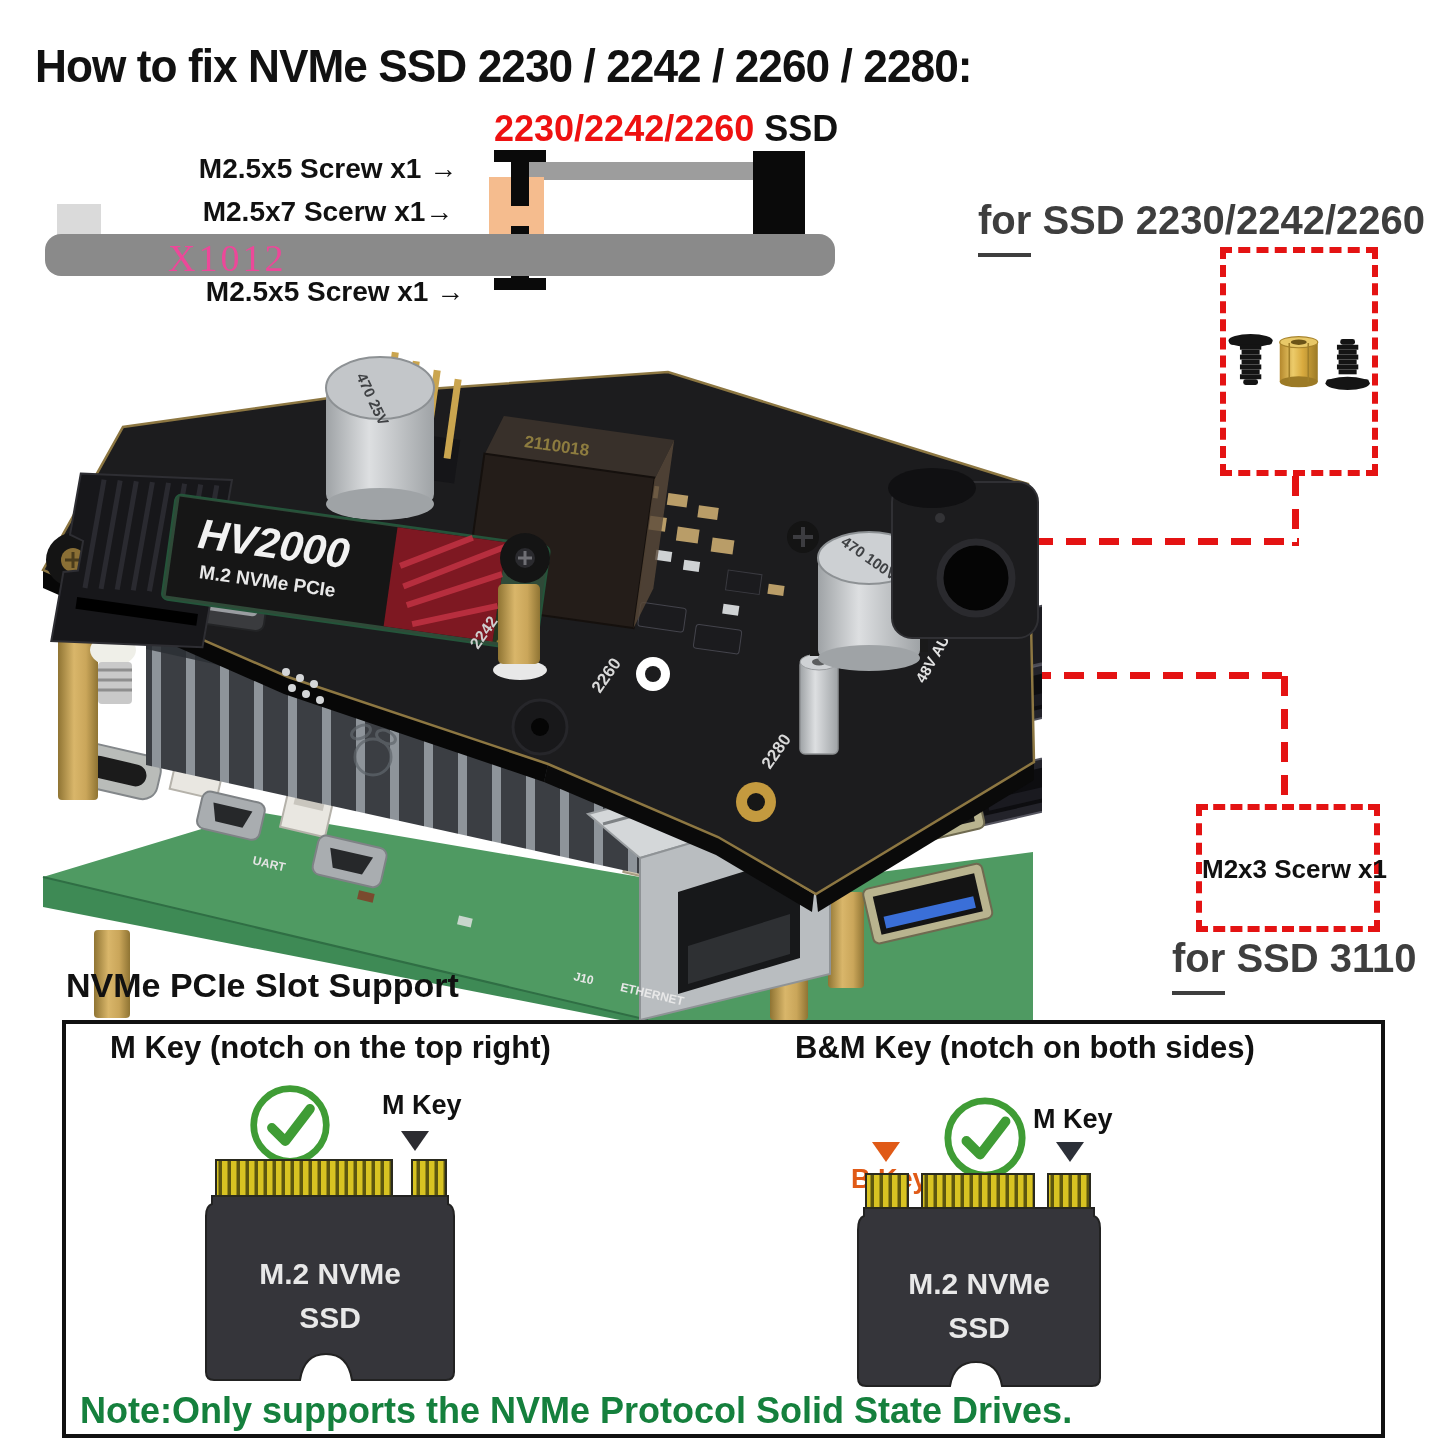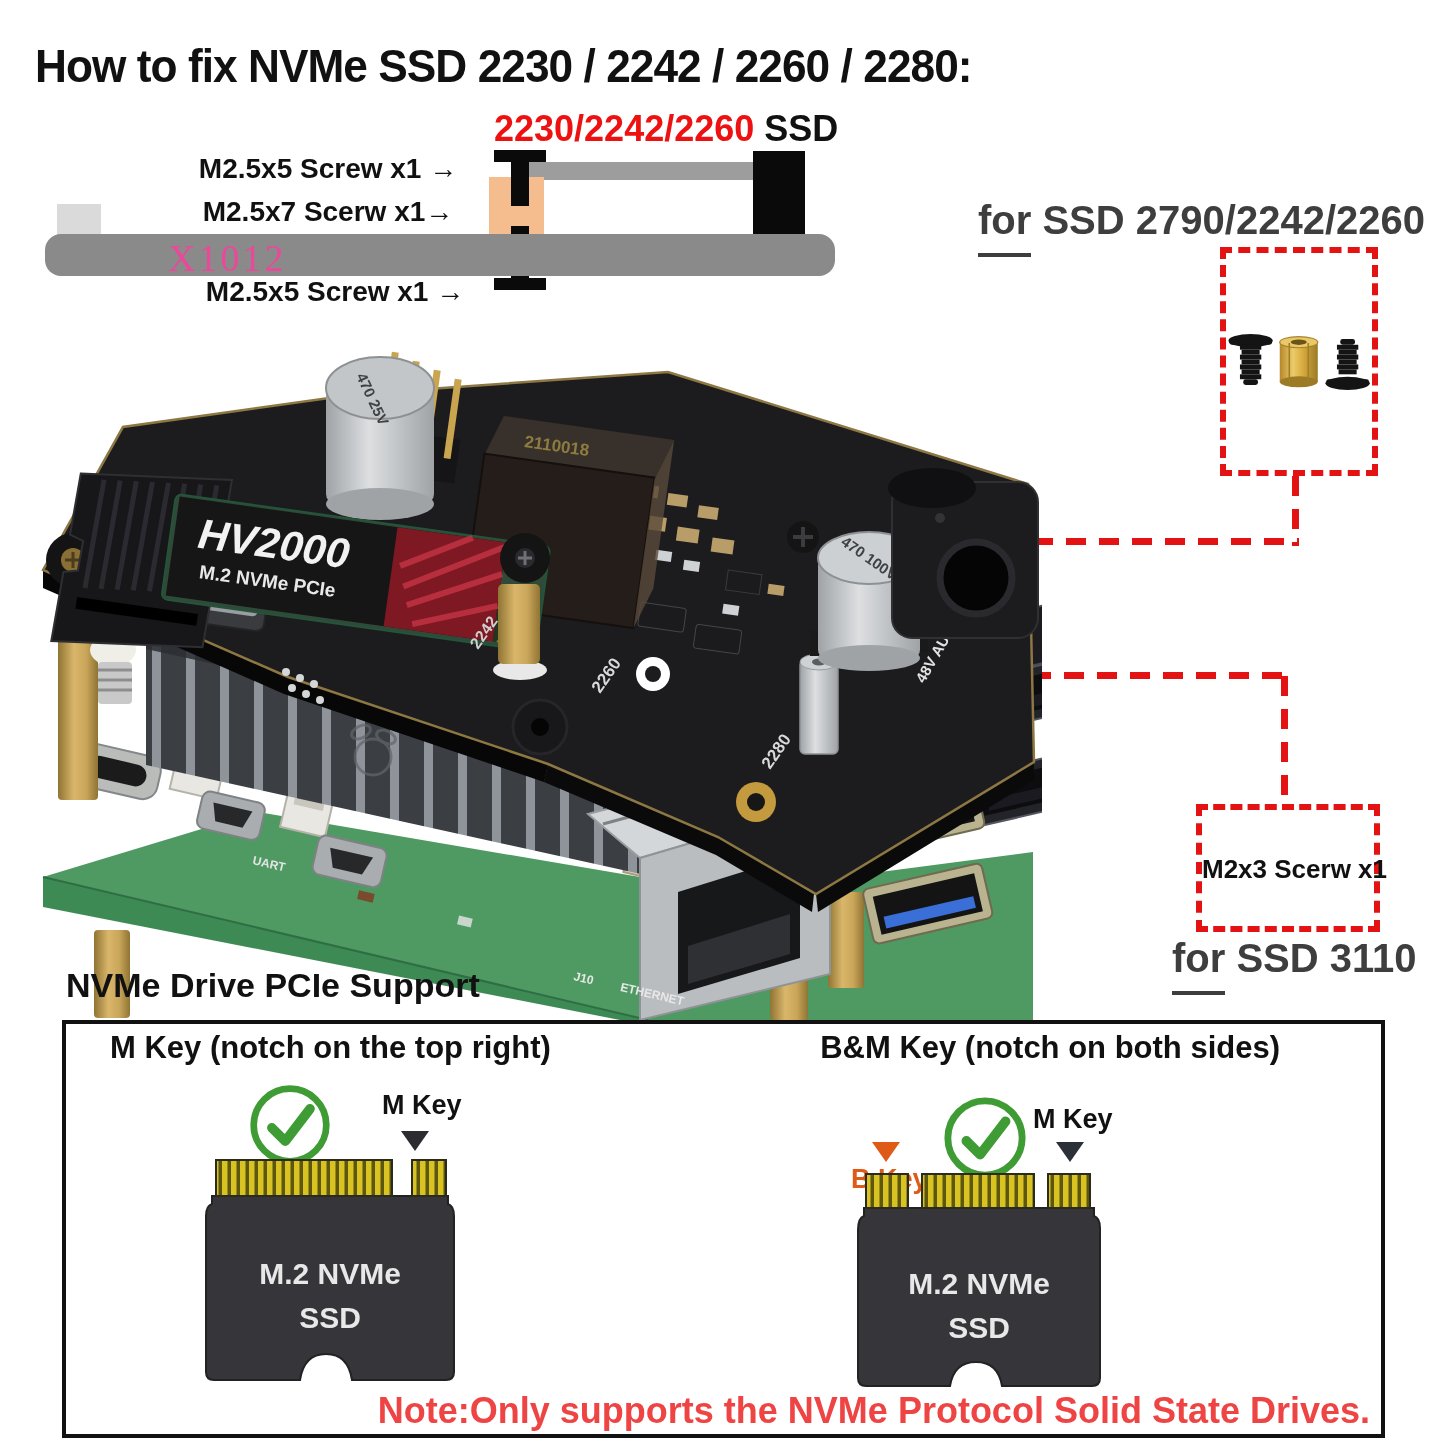--- a/index.html
+++ b/index.html
@@ -63,7 +63,7 @@
 <div class="abs x1012-text nowrap">X1012</div>
 
 <div class="abs for-head nowrap" style="left:978px;top:198px;">
-  <span class="for-word">for</span><span> SSD 2790/2242/2260</span>
+  <span class="for-word">for</span><span> SSD 2230/2242/2260</span>
 </div>
 
 <div class="abs dash-box kit1">

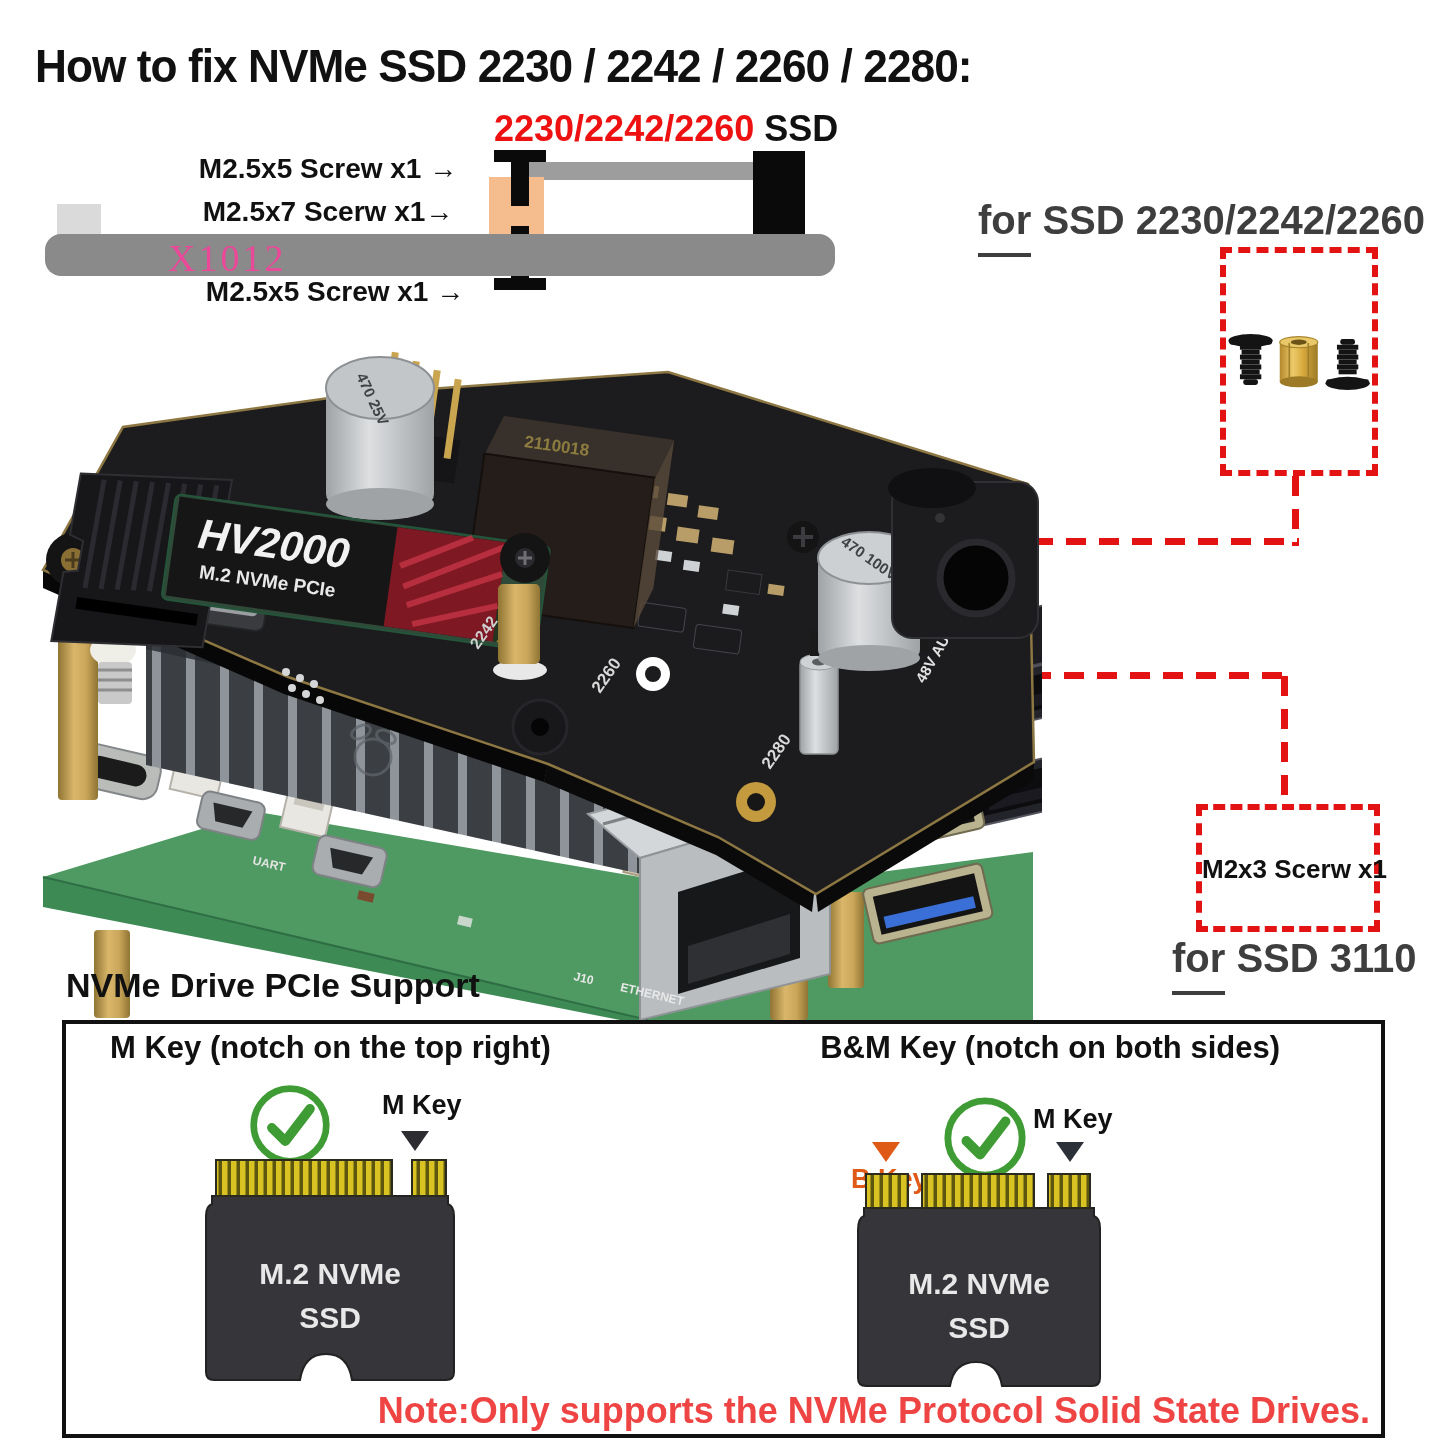--- a/index.html
+++ b/index.html
@@ -397,7 +397,7 @@
   <text transform="translate(450,318) rotate(-55)" font-size="16" fill="#cfcfcf" font-weight="bold">2242</text>
 </svg>
 
-<div class="abs nvme-head nowrap">NVMe Drive PCIe Support</div>
+<div class="abs nvme-head nowrap">NVMe PCIe Slot Support</div>
 
 <div class="abs bottom-box"></div>
 

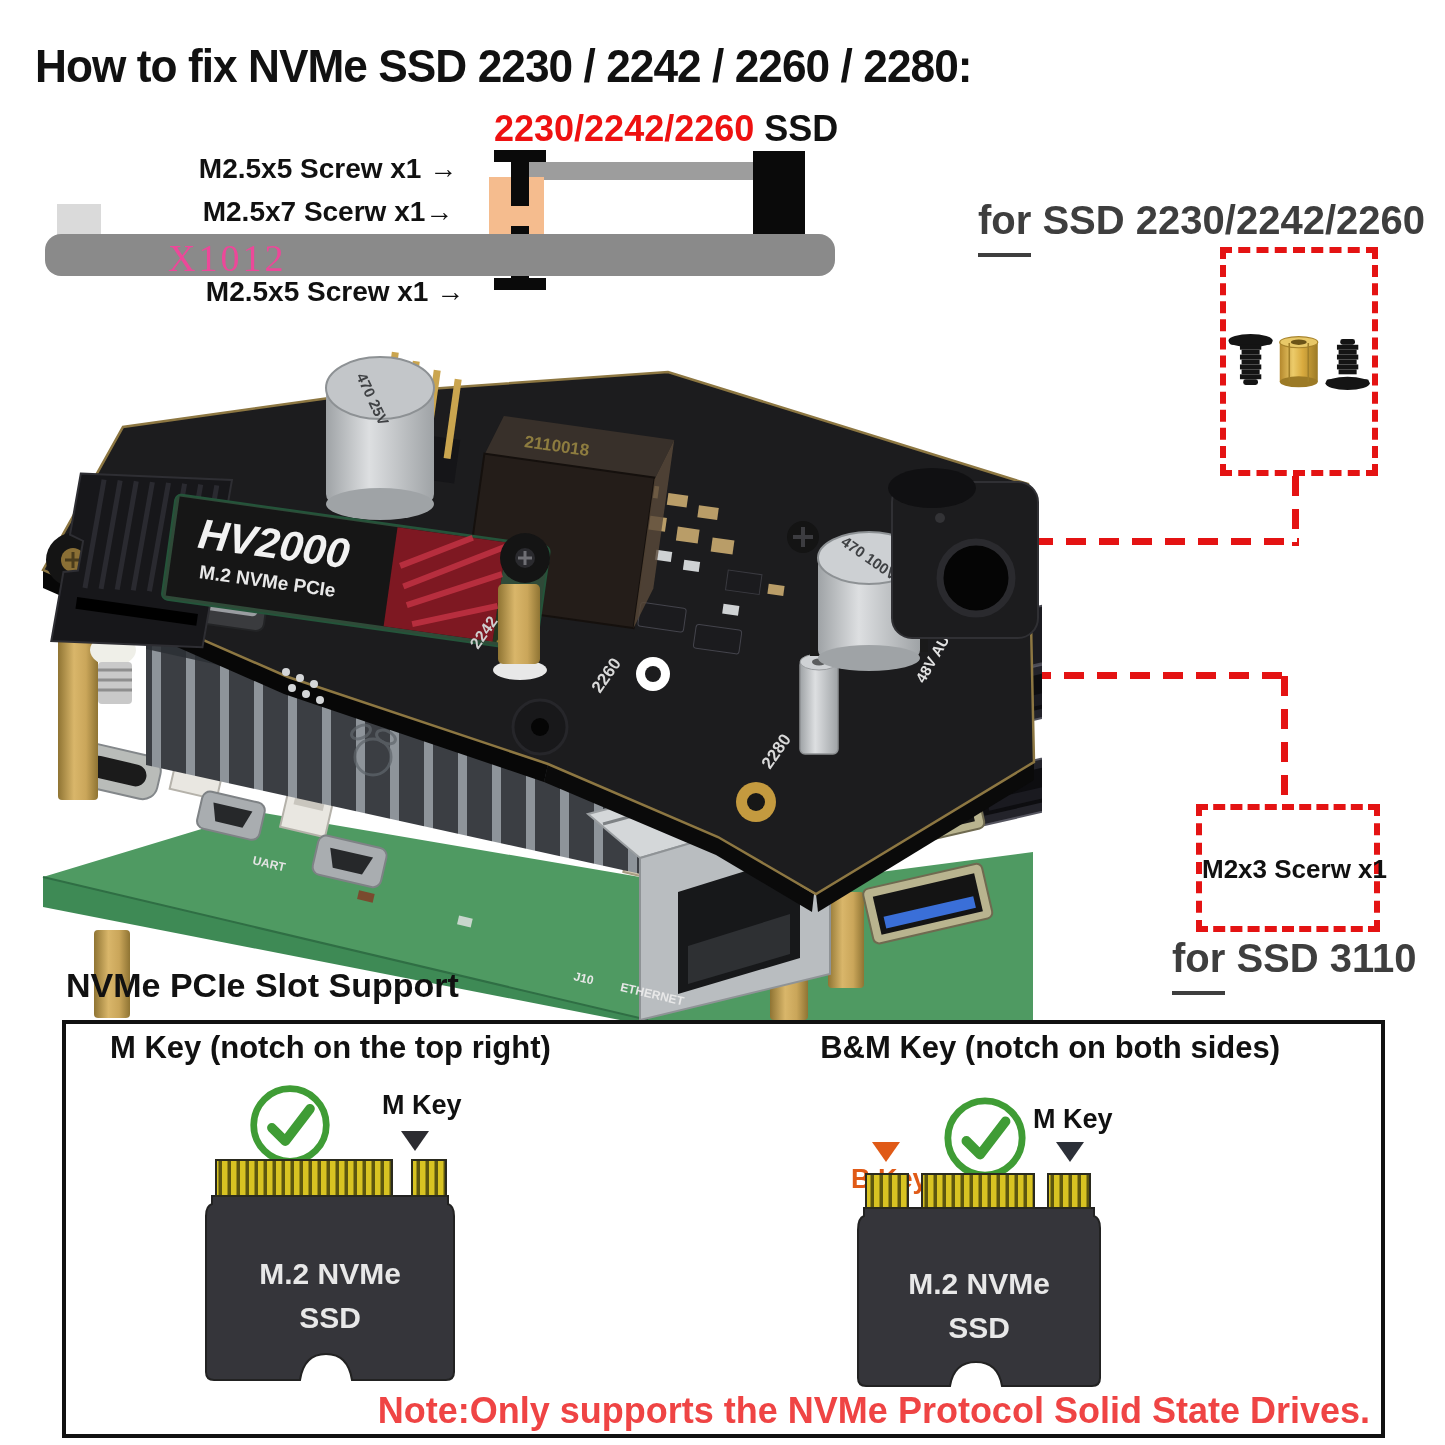--- a/index.html
+++ b/index.html
@@ -34,7 +34,7 @@
   .kit2-label{font-size:26px;font-weight:bold;margin-top:2px;}
   .nvme-head{left:66px;top:966px;font-size:34px;font-weight:bold;}
   .bottom-box{left:62px;top:1020px;width:1323px;height:418px;border:4px solid #111;box-sizing:border-box;}
-  .slot-header{top:1030px;font-size:31px;font-weight:bold;text-align:right;}
+  .slot-header{top:1030px;font-size:31px;font-weight:bold;text-align:center;}
   .key-label{font-size:27px;font-weight:bold;}
   .note{left:80px;top:1390px;width:1290px;text-align:right;font-size:36px;font-weight:bold;color:#ef4444;}
 </style>

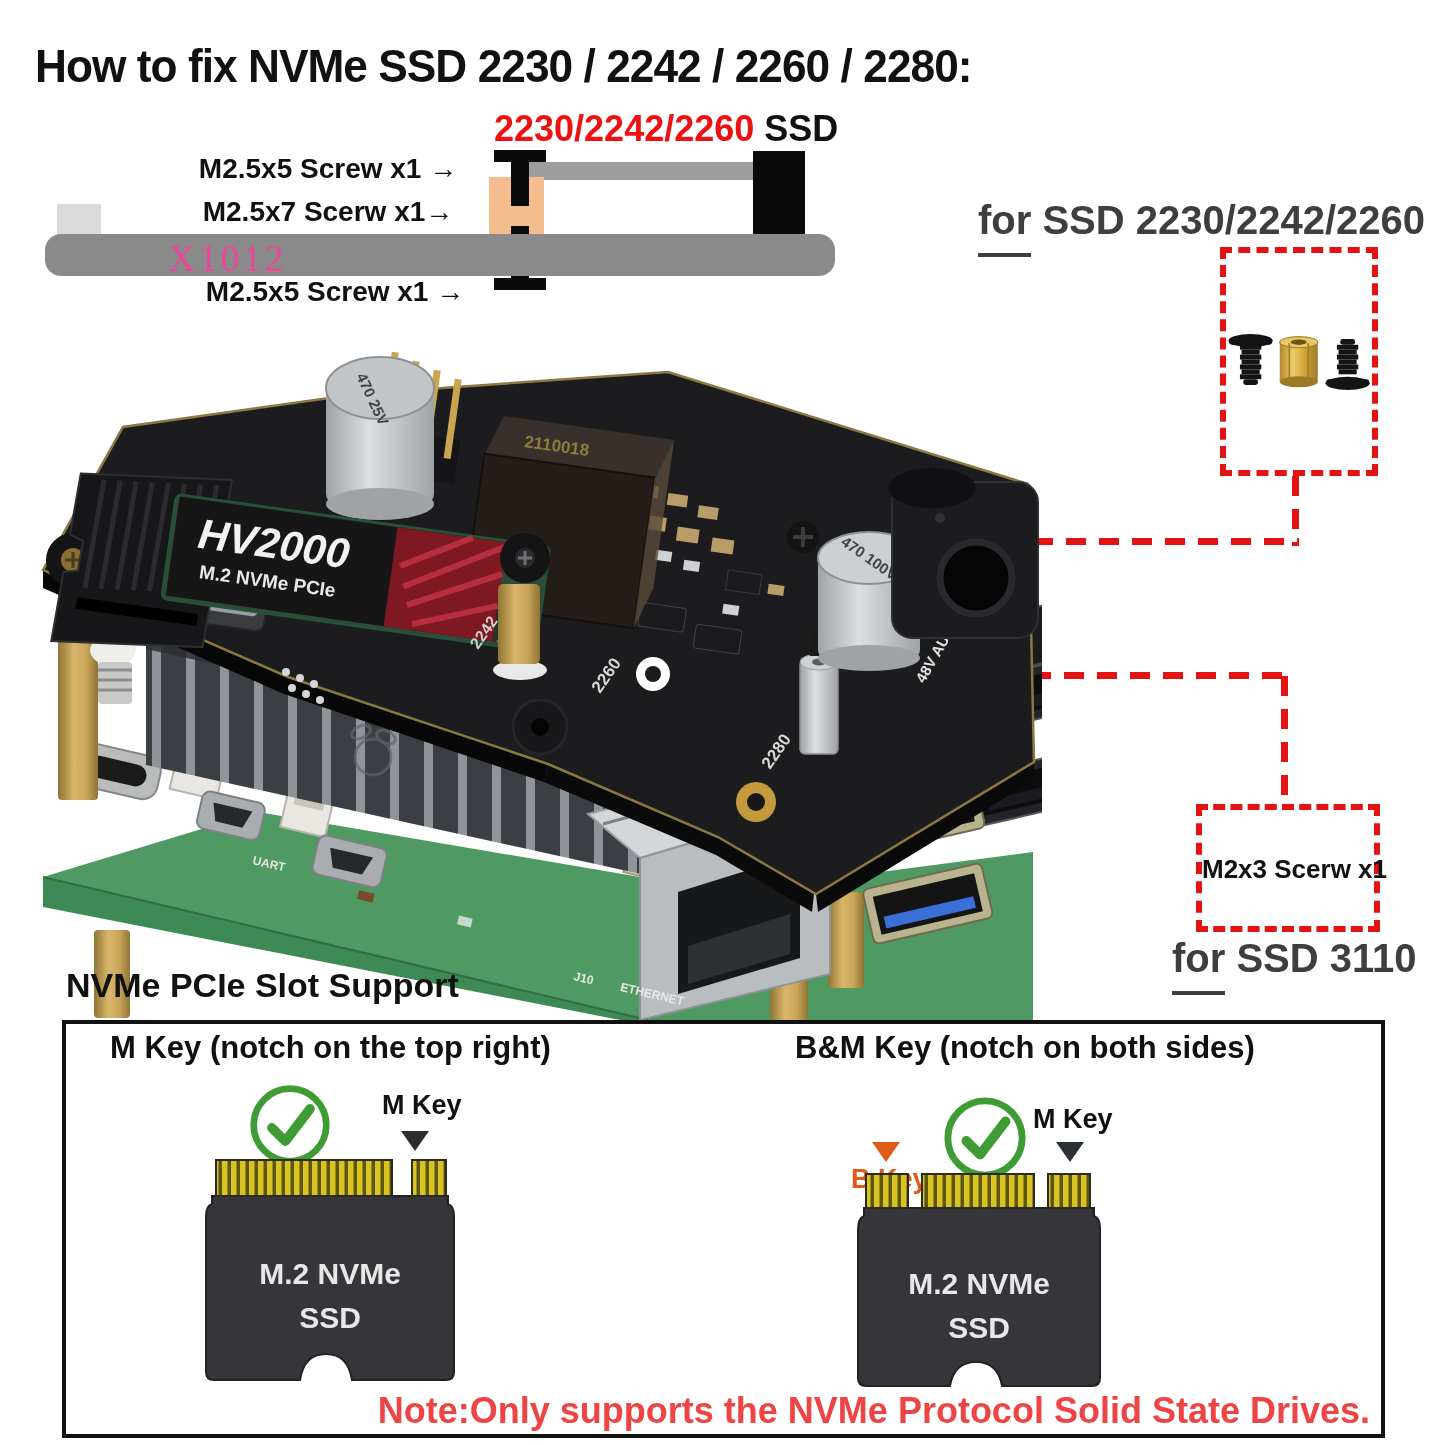--- a/index.html
+++ b/index.html
@@ -36,7 +36,7 @@
   .bottom-box{left:62px;top:1020px;width:1323px;height:418px;border:4px solid #111;box-sizing:border-box;}
   .slot-header{top:1030px;font-size:31px;font-weight:bold;text-align:center;}
   .key-label{font-size:27px;font-weight:bold;}
-  .note{left:80px;top:1390px;width:1290px;text-align:right;font-size:36px;font-weight:bold;color:#ef4444;}
+  .note{left:80px;top:1390px;width:1290px;text-align:left;font-size:36px;font-weight:bold;color:#15803d;}
 </style>
 </head>
 <body>

